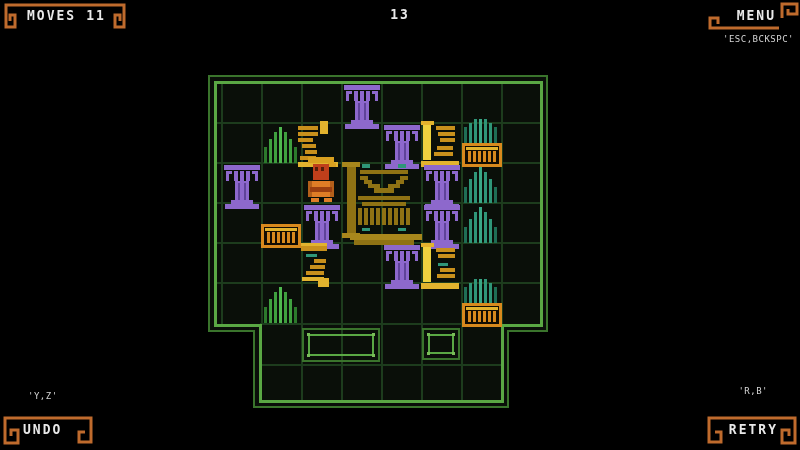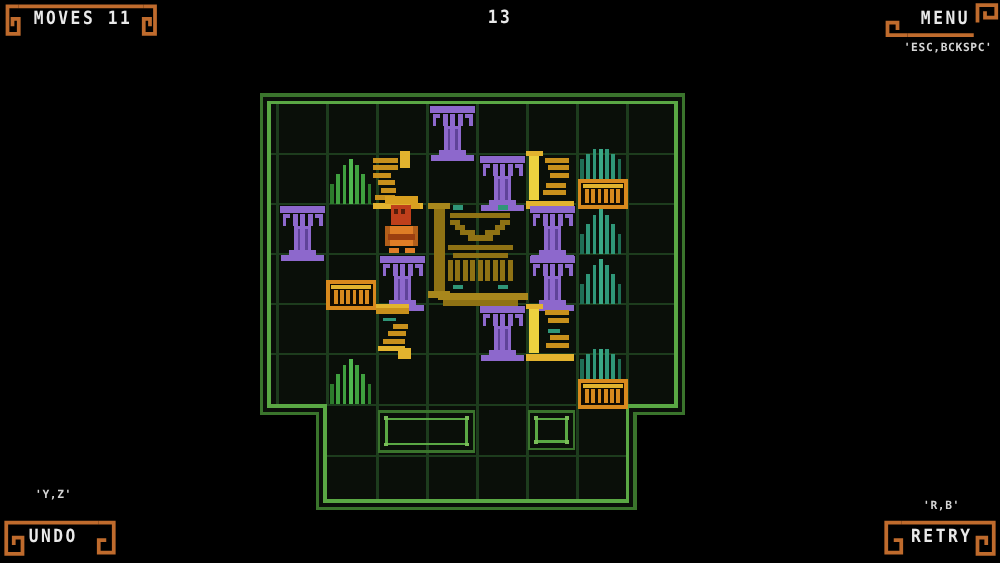--- a/index.html
+++ b/index.html
@@ -11,7 +11,7 @@
   .lbl{position:absolute;font-weight:bold;color:#e9e9e9;font-size:13px;letter-spacing:2px;
        transform:scaleY(1.12);transform-origin:top left;white-space:pre;}
   .lbl.right{transform-origin:top right;}
-  .hint{position:absolute;font-weight:bold;color:#d5d5d5;font-size:9px;letter-spacing:0.5px;white-space:pre;}
+  .hint{position:absolute;font-weight:normal;color:#d5d5d5;font-size:9px;letter-spacing:0.5px;white-space:pre;}
   .moves-box{position:absolute;left:27px;top:7px;display:flex;gap:10px;justify-content:center;}
   .moves-box span{font-weight:bold;color:#e9e9e9;font-size:13px;letter-spacing:2px;transform:scaleY(1.12);transform-origin:top left;}
   .level{left:376px;top:6px;width:48px;text-align:center;}

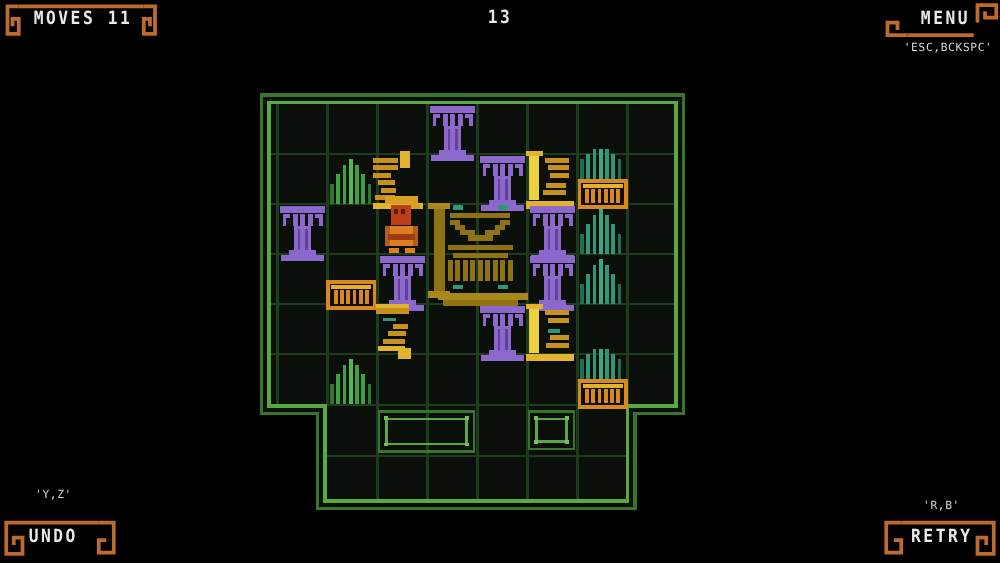--- a/index.html
+++ b/index.html
@@ -382,7 +382,7 @@
     <path d="M20,4 H8 V28 H20 V18 H14"></path>
     <path d="M83,4 H94 V29 H81 V16 H88 V22"></path>
   </svg>
-  <div class="hint" style="right:32px;top:400px">'R,B'</div>
+  <div class="hint" style="right:32px;top:386px">'R,B'</div>
   <div class="lbl right btn" style="right:22px;top:421px">RETRY</div>
 
 </div>

